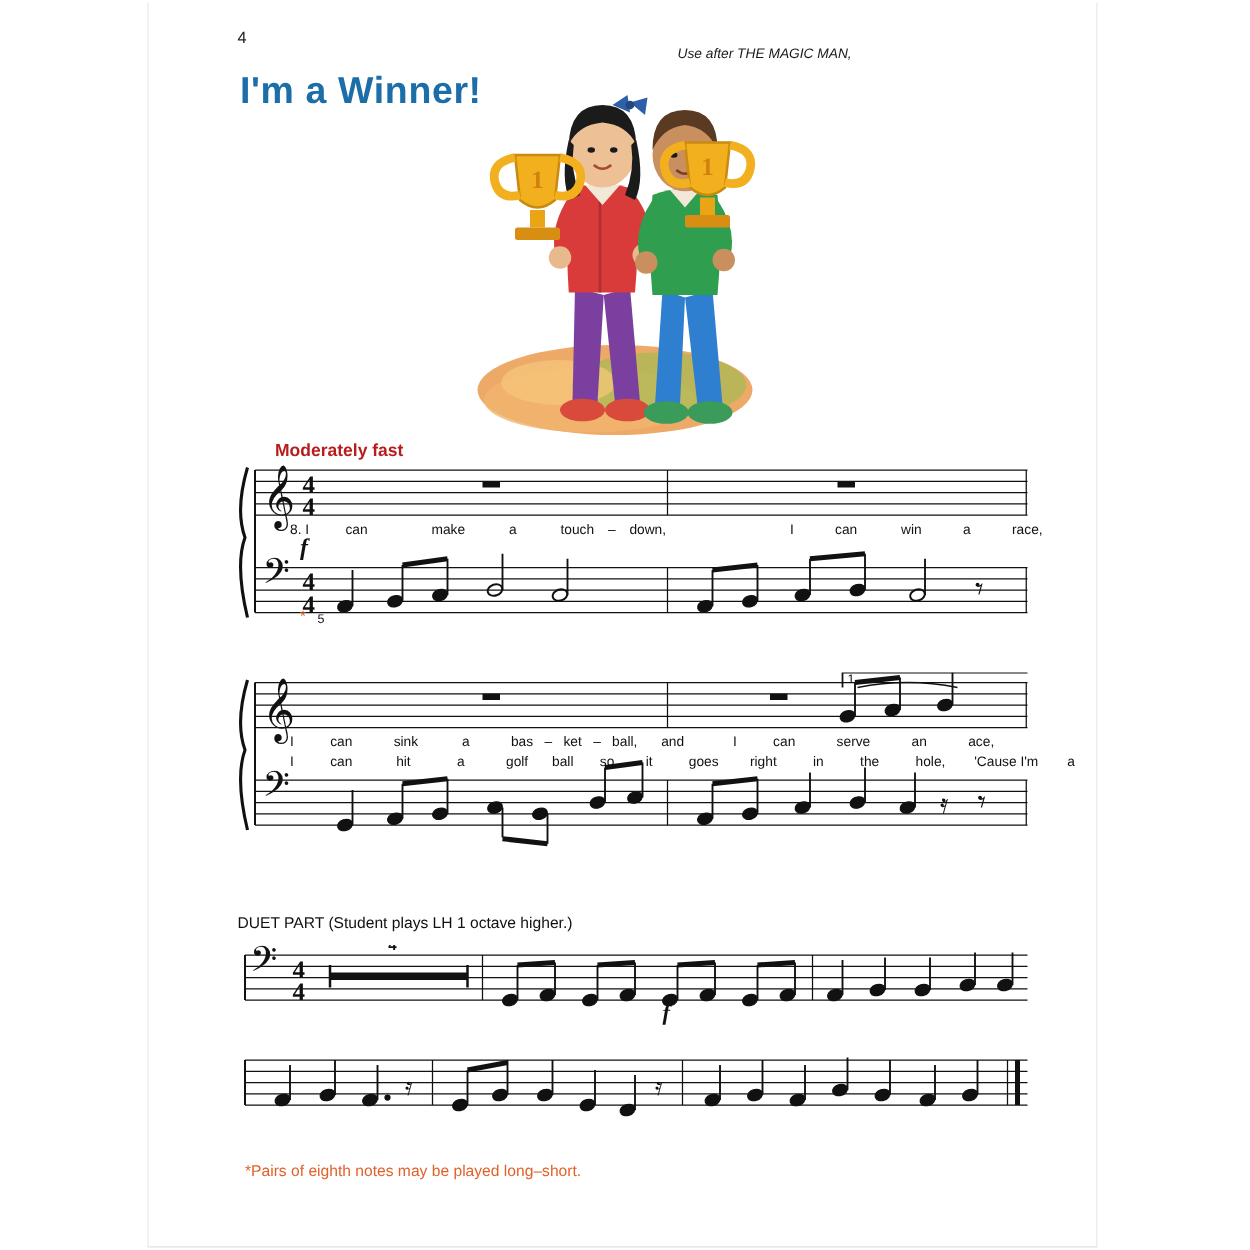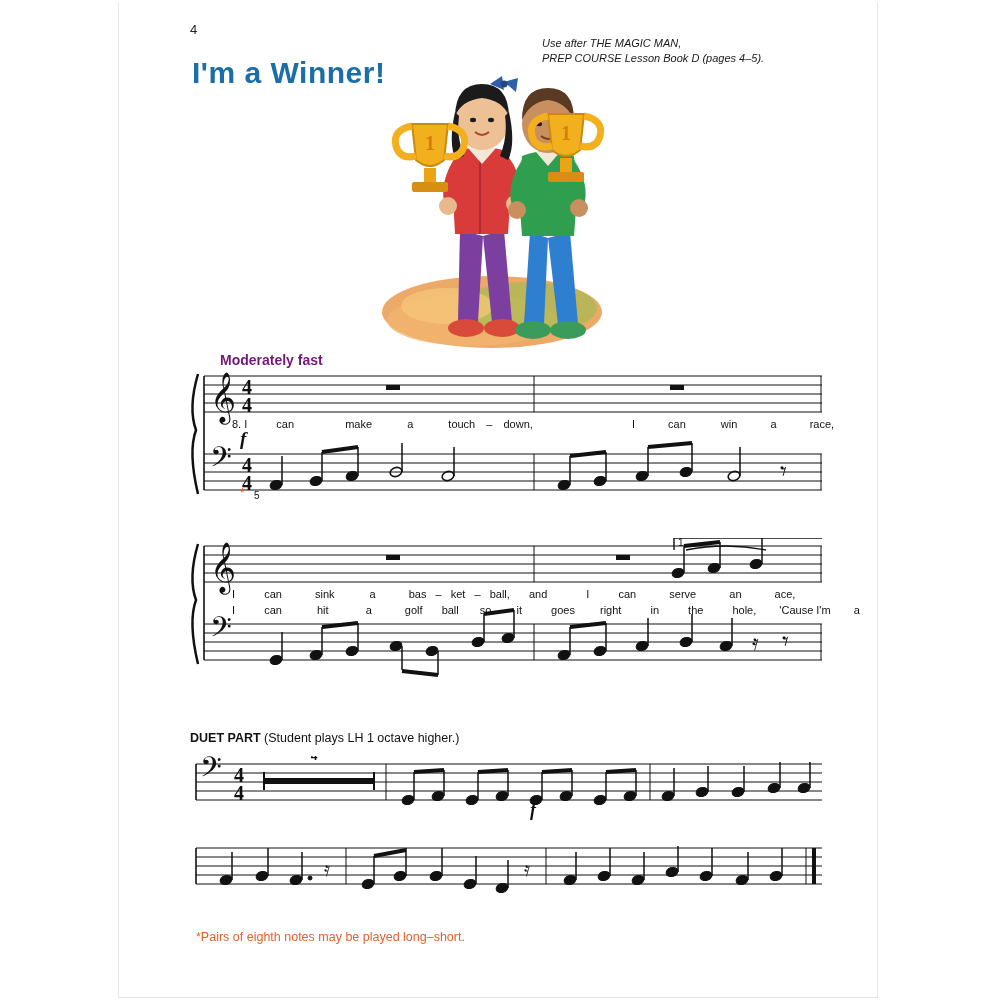--- a/index.html
+++ b/index.html
@@ -134,7 +134,6 @@
 
   <div class="use-after">
     <div>Use after THE MAGIC MAN,</div>
-    <div>PREP COURSE Lesson Book D (pages 4–5).</div>
   </div>
 
   <div class="illustration">

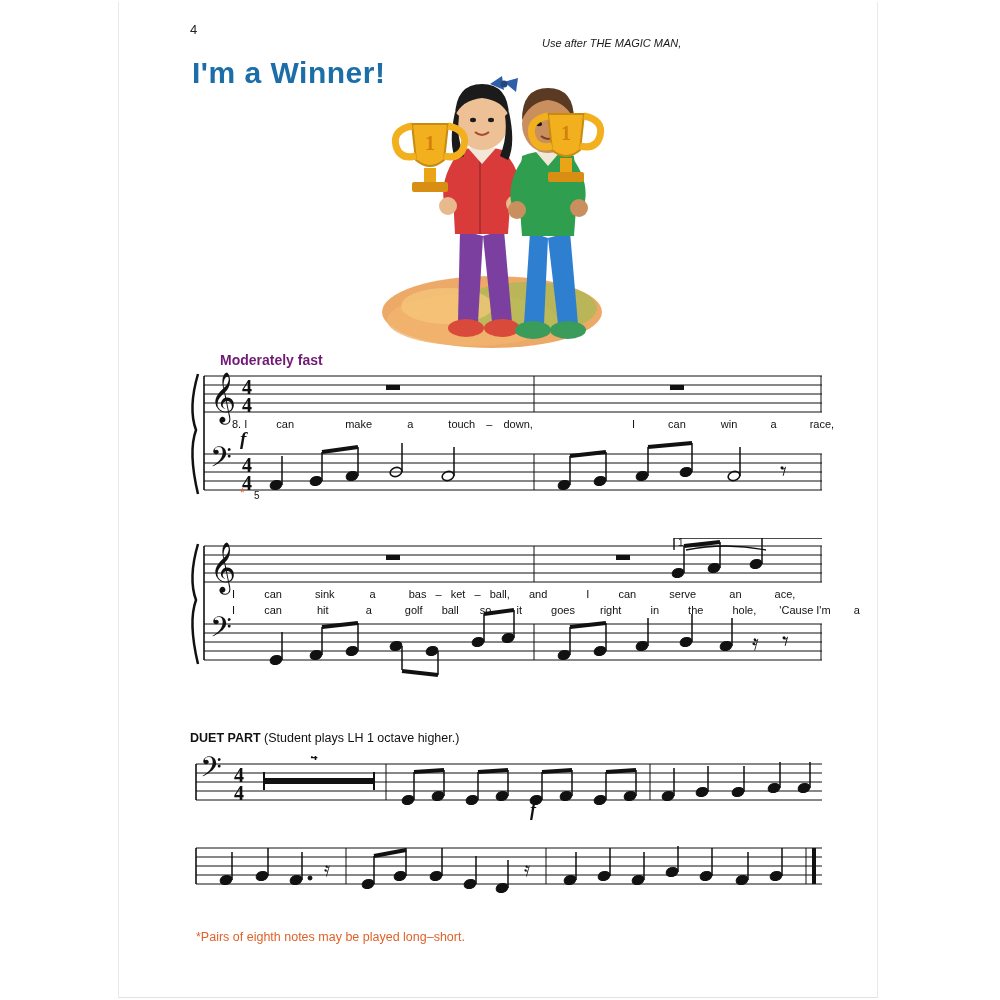--- a/index.html
+++ b/index.html
@@ -76,7 +76,7 @@
     top: 352px;
     font-size: 14px;
     font-weight: bold;
-    color: #701a75;
+    color: #b91c1c;
   }
   .duet-head {
     position: absolute;

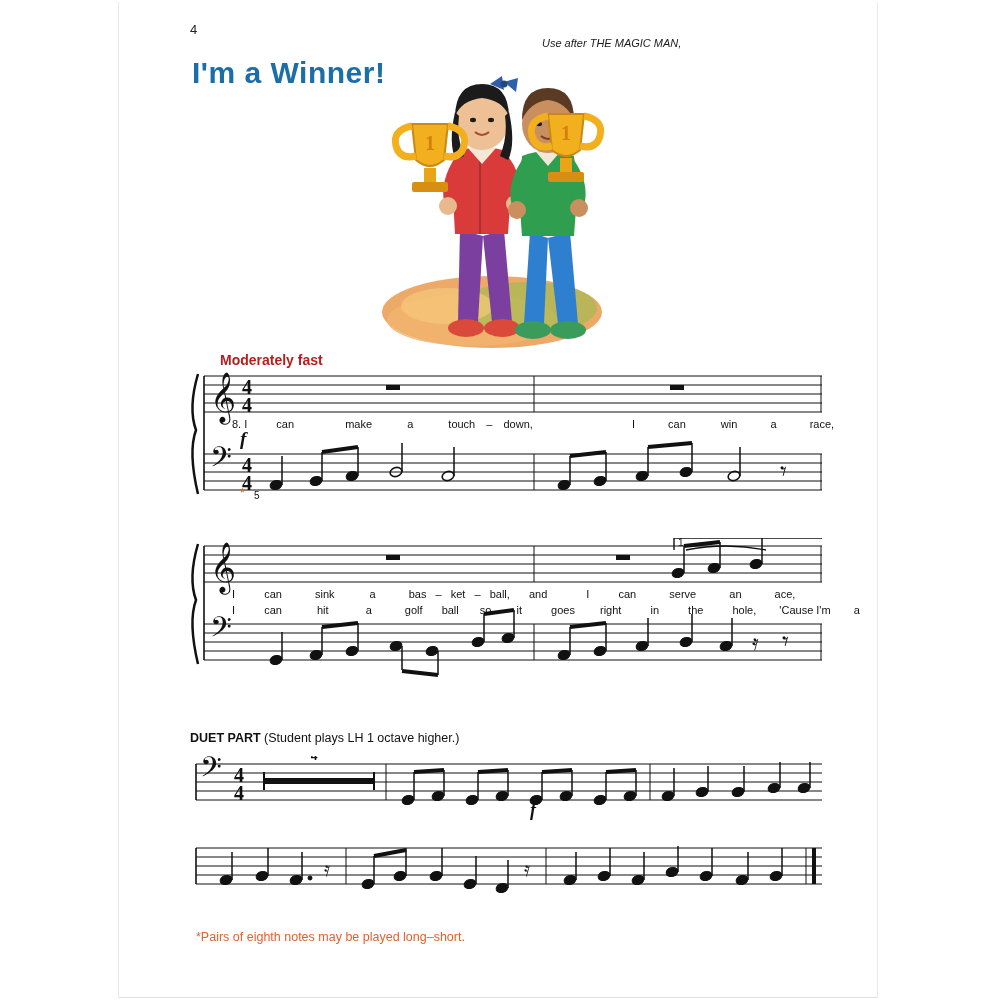--- a/index.html
+++ b/index.html
@@ -85,7 +85,7 @@
     font-size: 12.5px;
     color: #111;
   }
-  .duet-head b { font-weight: bold; }
+  .duet-head b { font-weight: normal; }
   .footnote {
     position: absolute;
     left: 196px;

